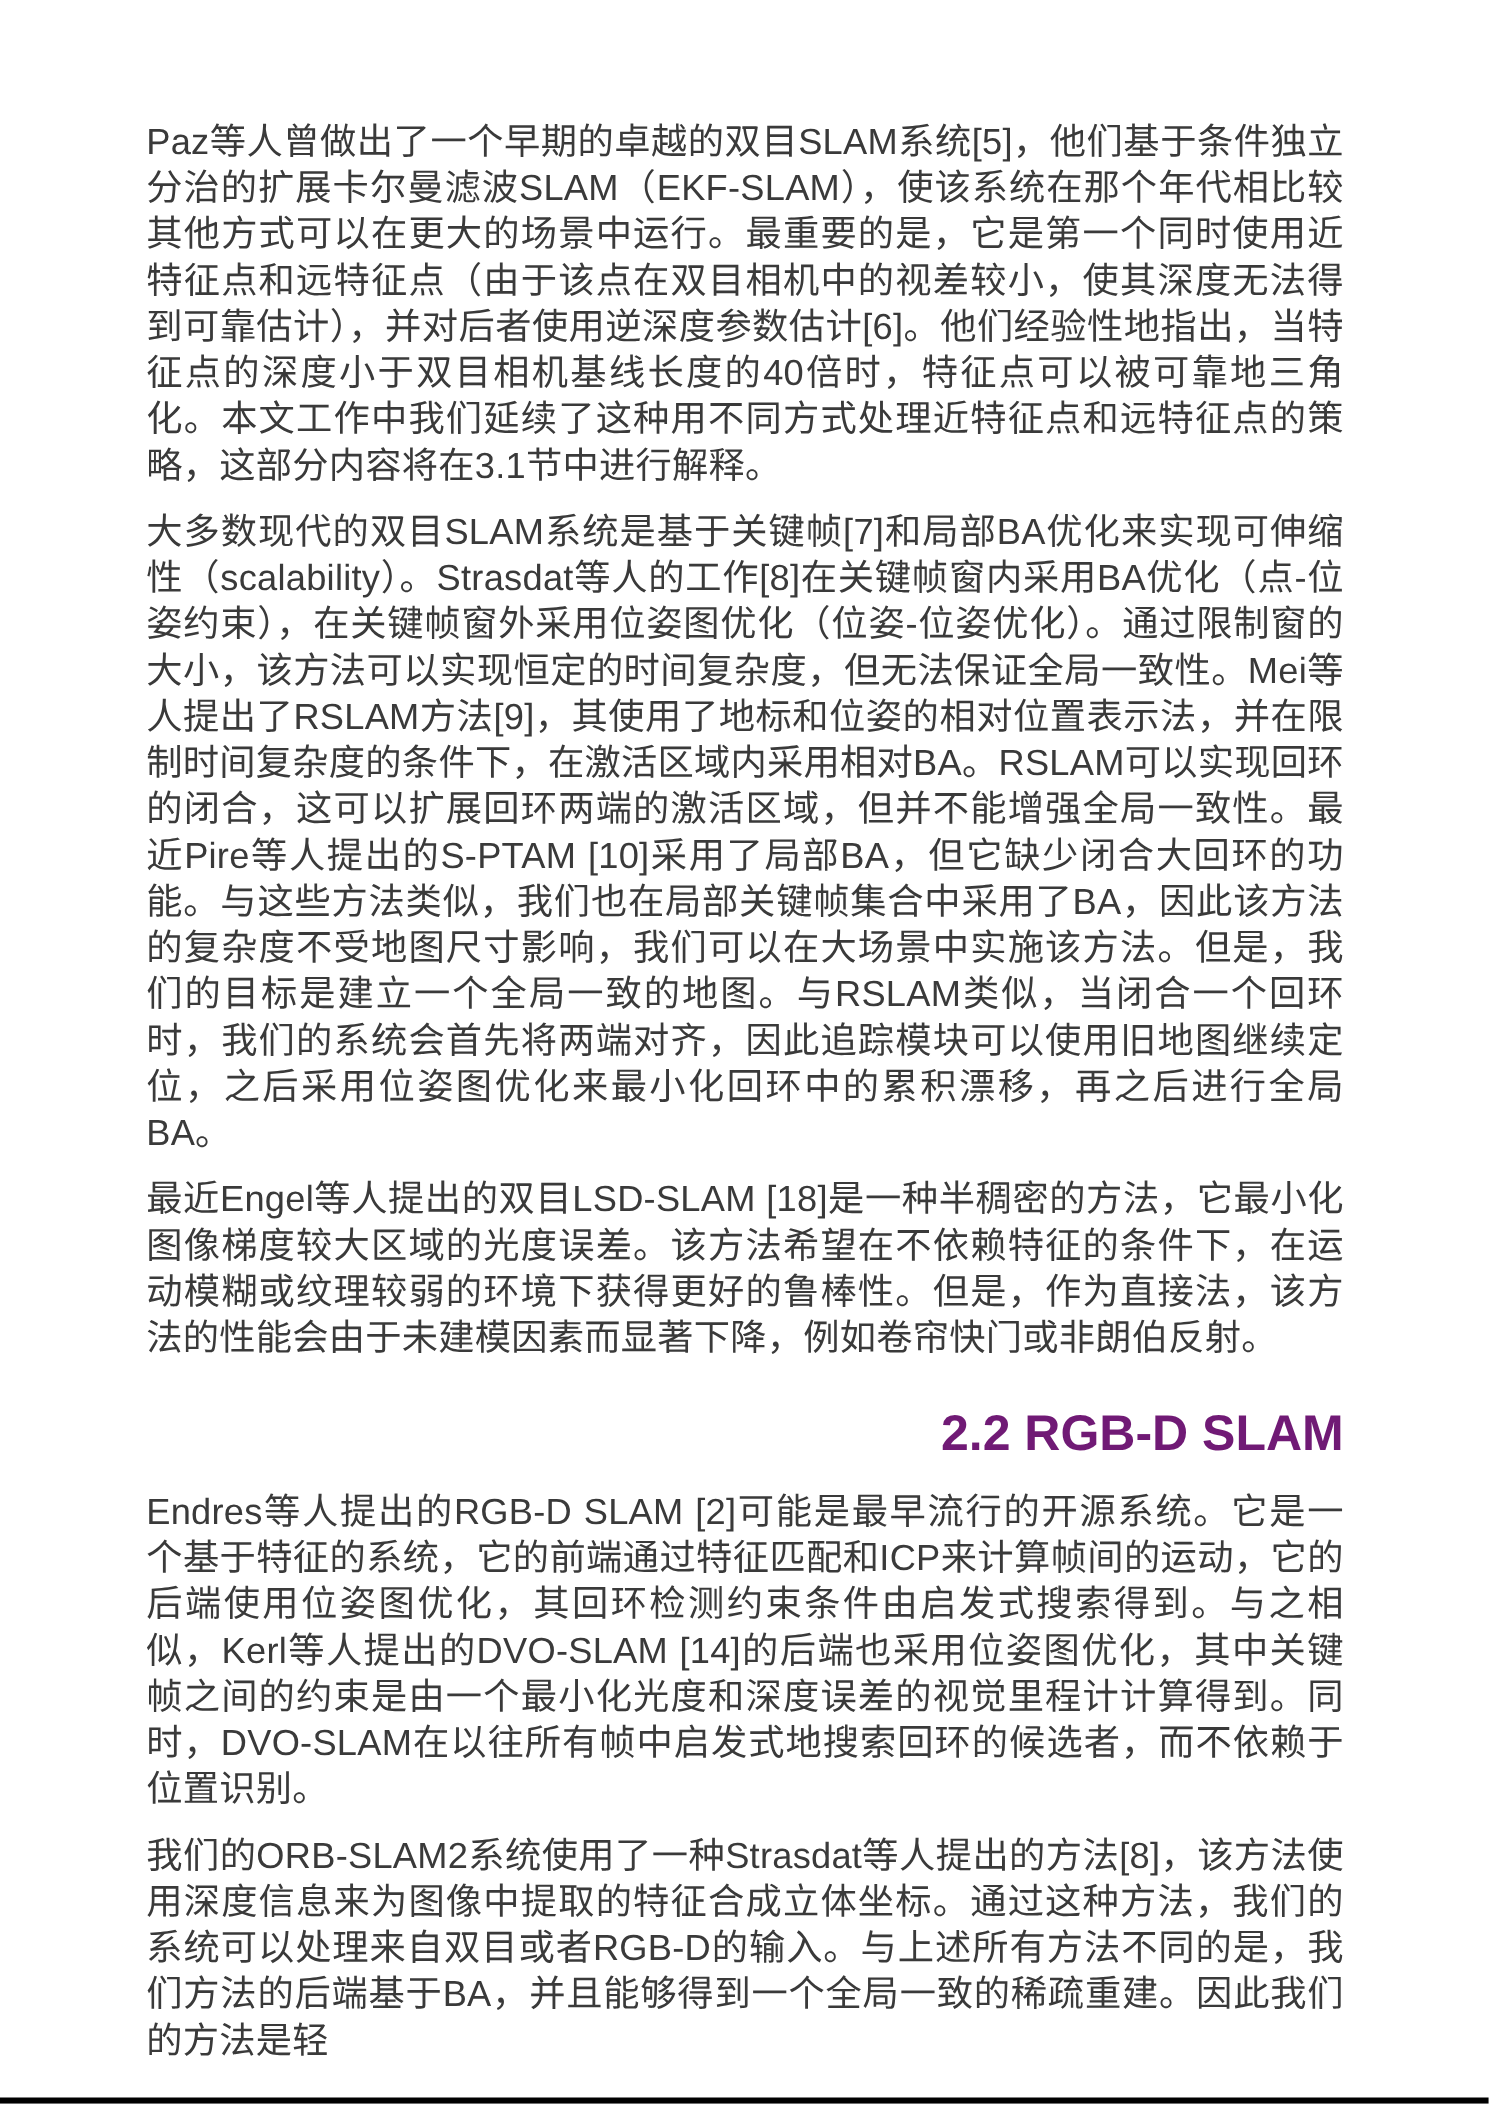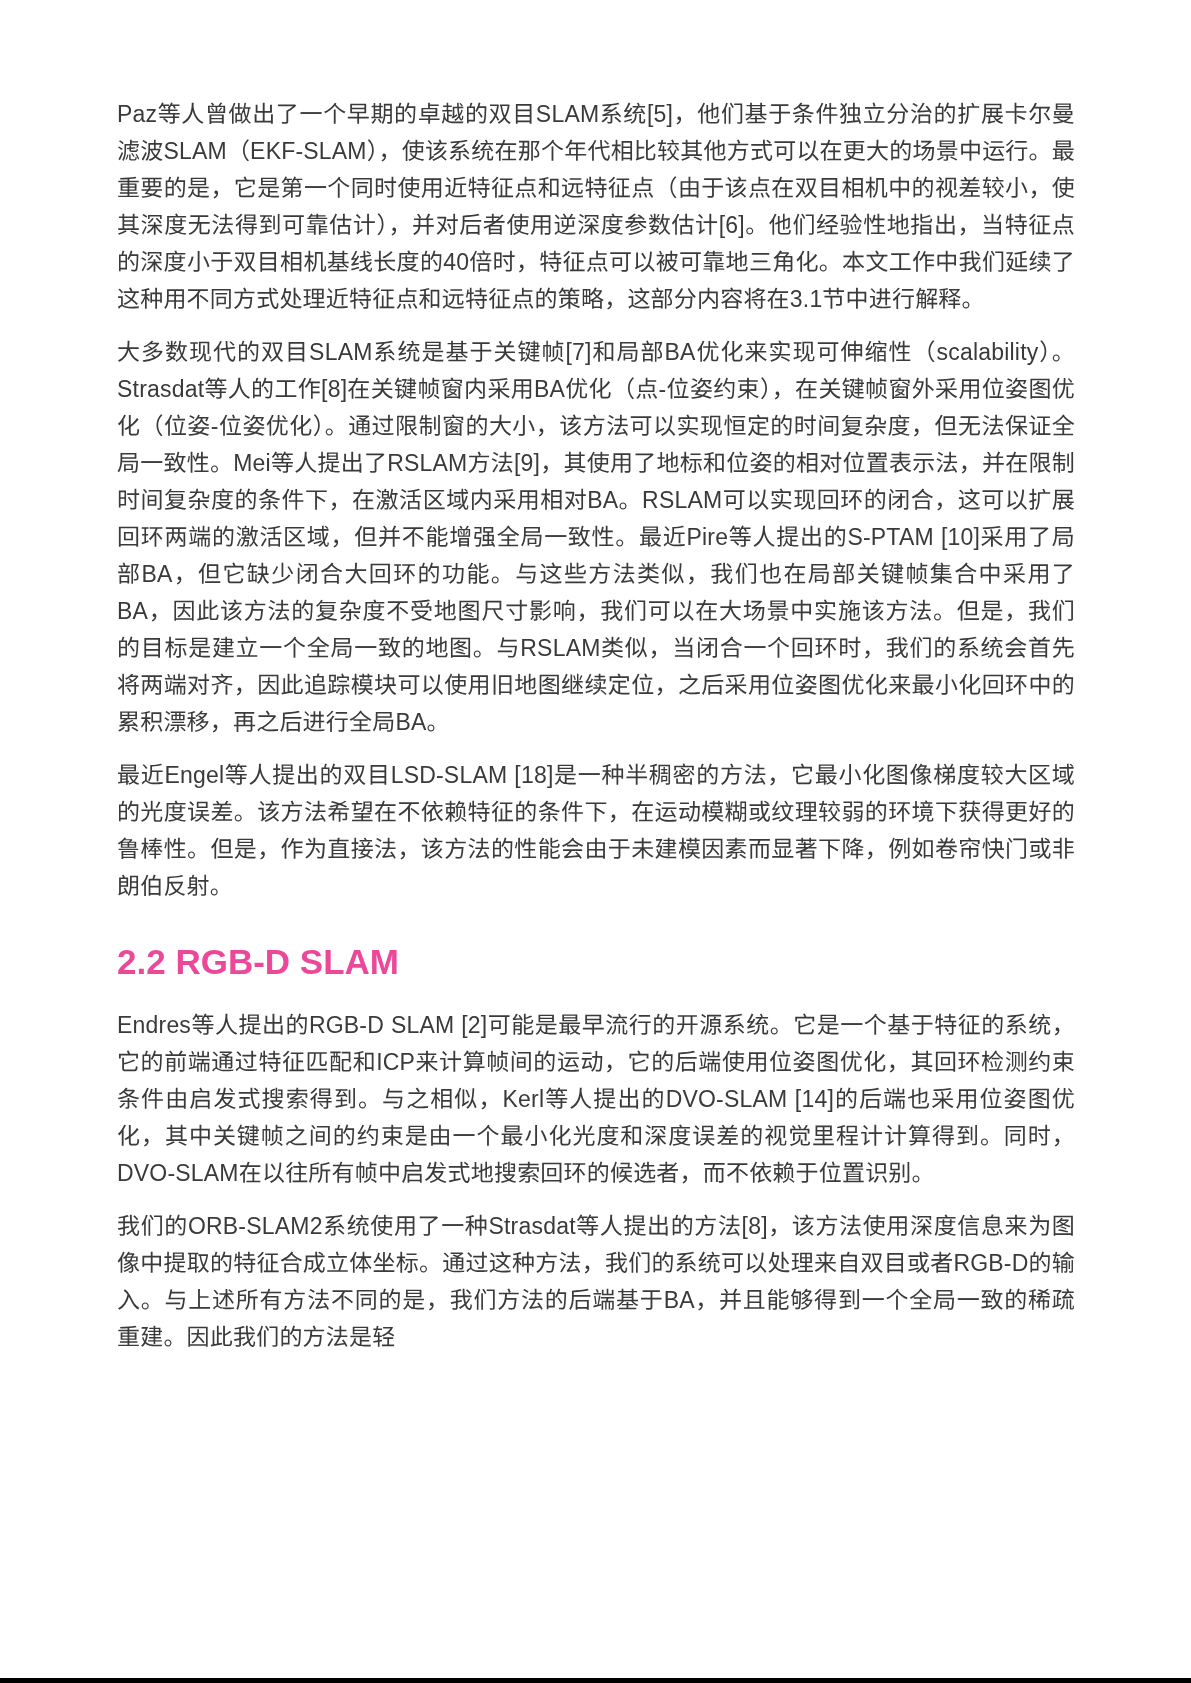--- a/index.html
+++ b/index.html
@@ -26,7 +26,7 @@
     padding: 96px 116px 0 117px;
   }
   .body-para {
-    font-size: 23px;
+    font-size: 29px;
     line-height: 37px;
     color: #3a3a3a;
     text-align: justify;

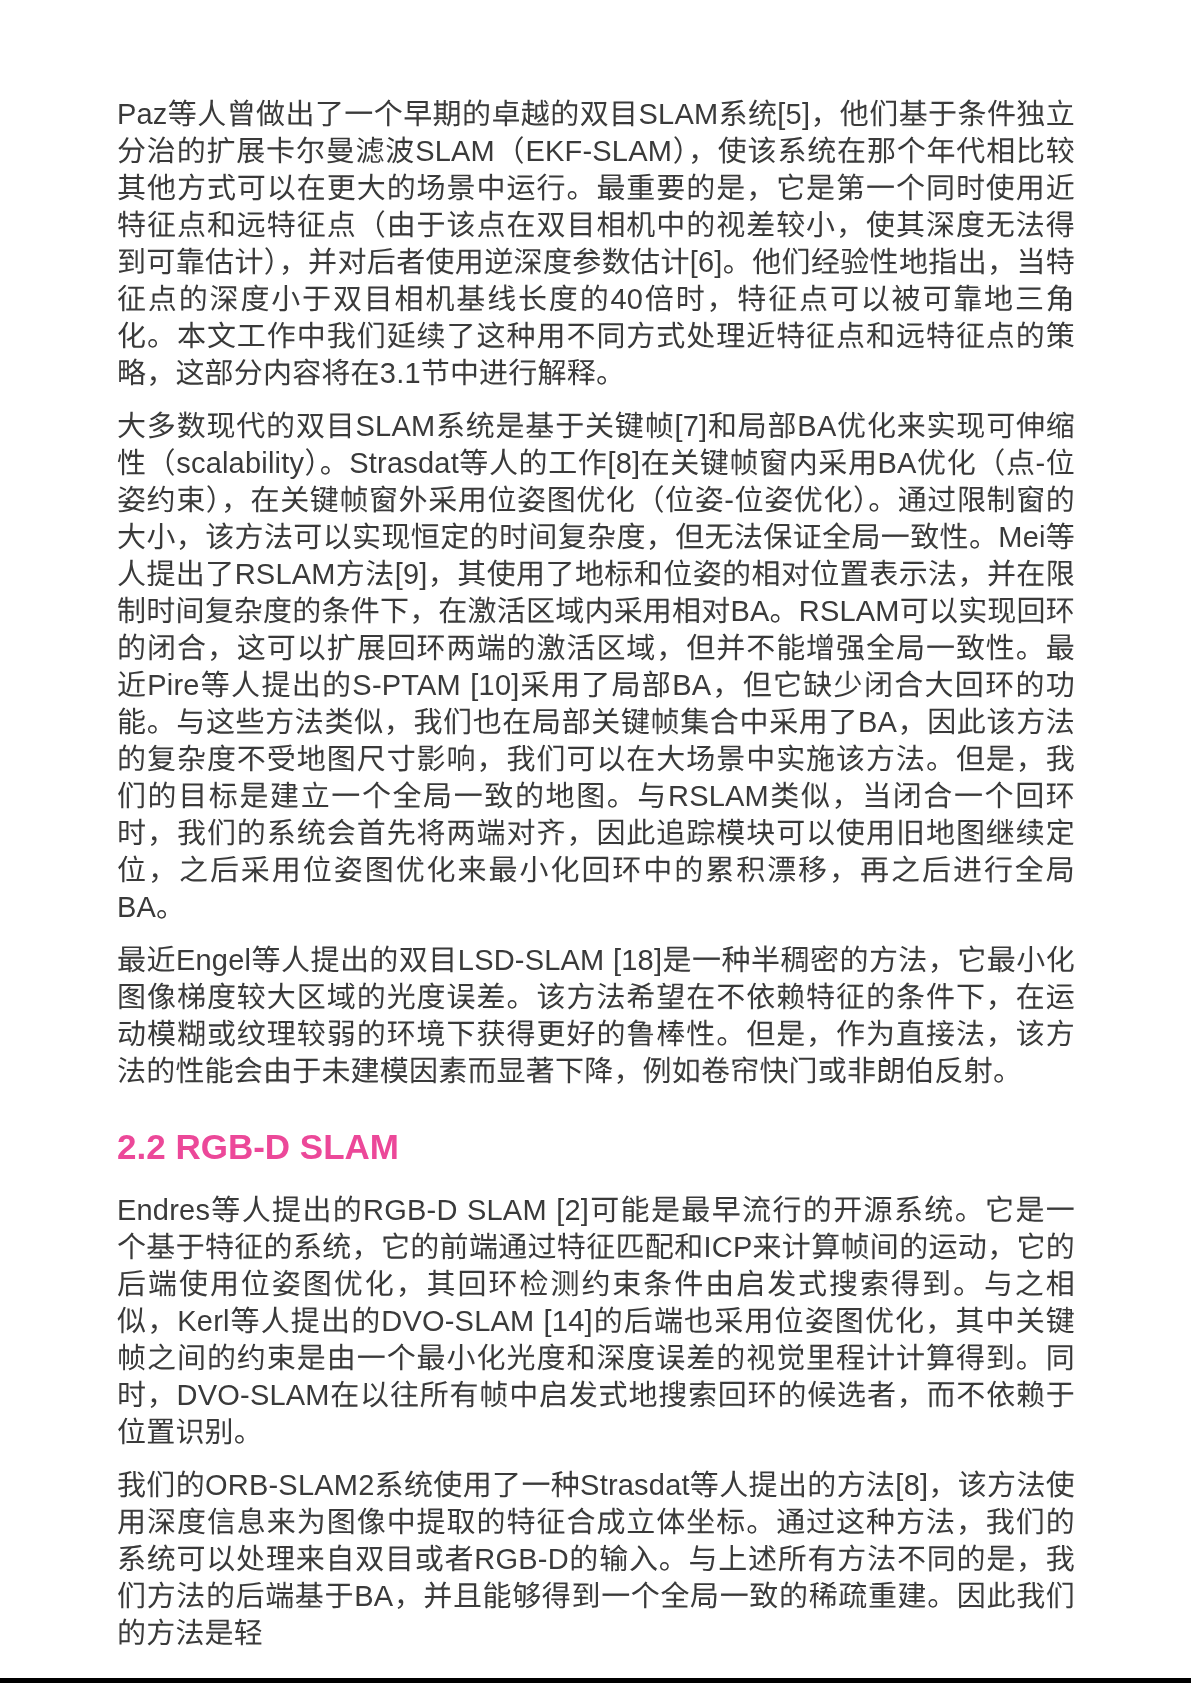--- a/index.html
+++ b/index.html
@@ -35,12 +35,13 @@
     letter-spacing: 0.2px;
   }
   .section-heading {
-    font-size: 35px;
+    font-size: 40px;
     line-height: 38px;
     font-weight: 700;
-    color: #ec4899;
+    color: #701a75;
     margin: 38px 0 26px 0;
     font-family: "Liberation Sans", "DejaVu Sans", sans-serif;
+    text-align: right;
   }
   .bottom-bar {
     position: absolute;

